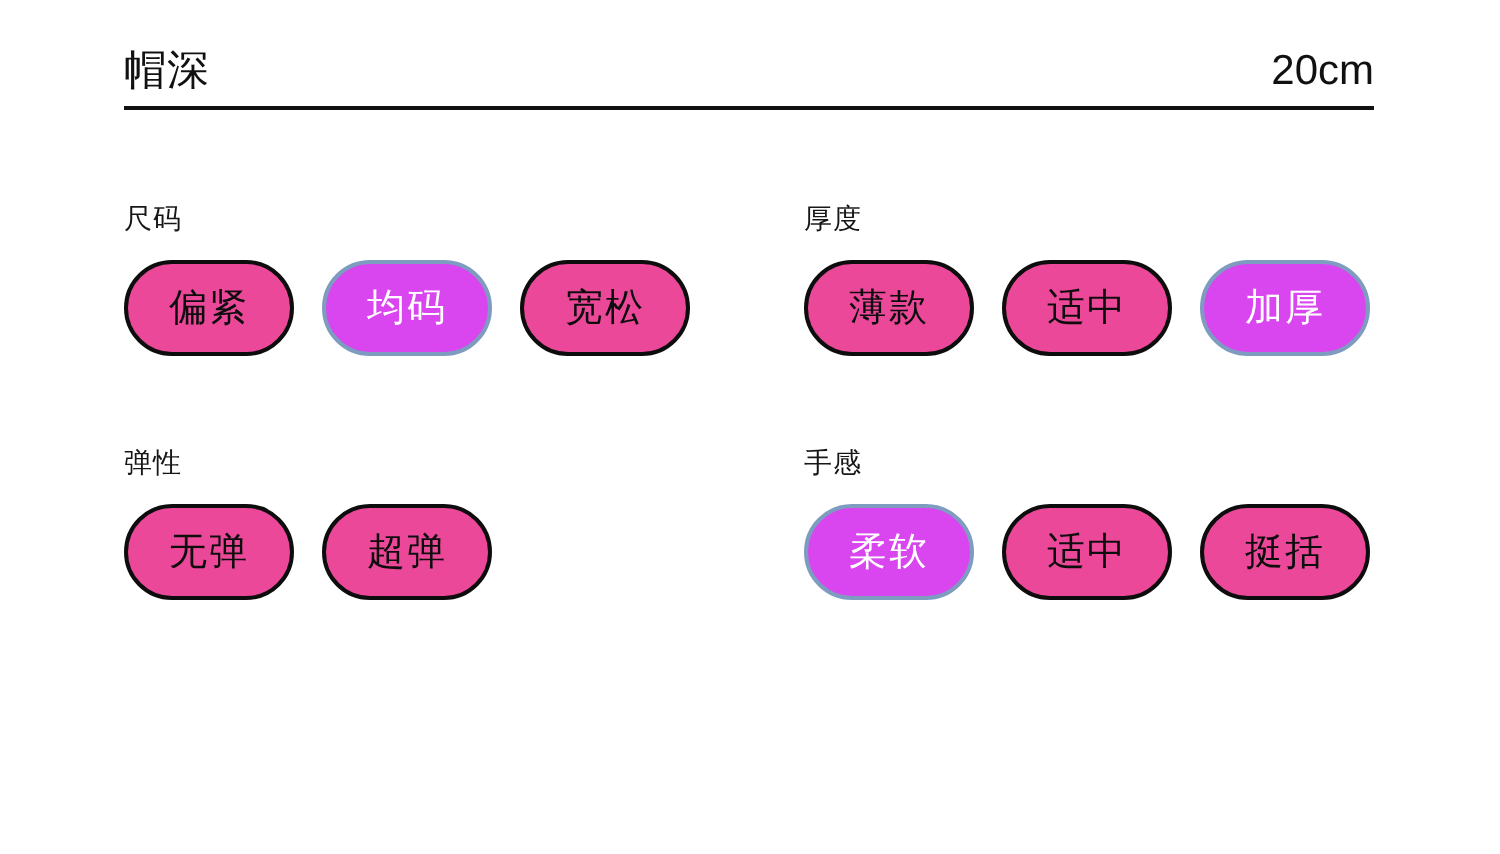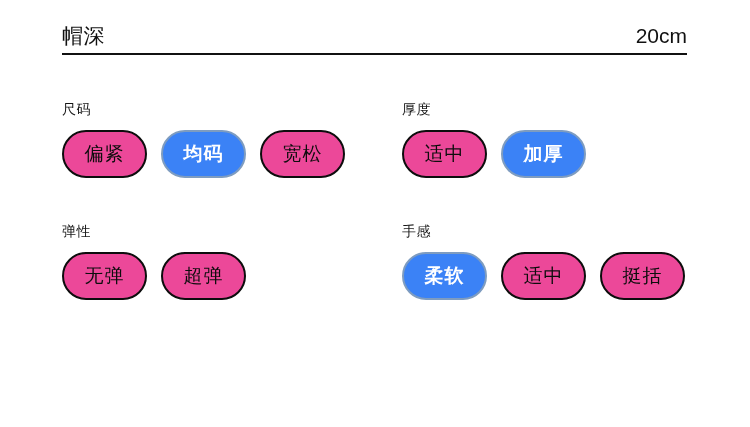--- a/index.html
+++ b/index.html
@@ -107,10 +107,9 @@
     color: #0d0d0d;
   }
   .pill.on {
-    background: #3b82f6;
+    background: #d946ef;
     border: 2.2px solid #7e9cc0;
     color: #ffffff;
-    font-weight: bold;
   }
 </style>
 </head>

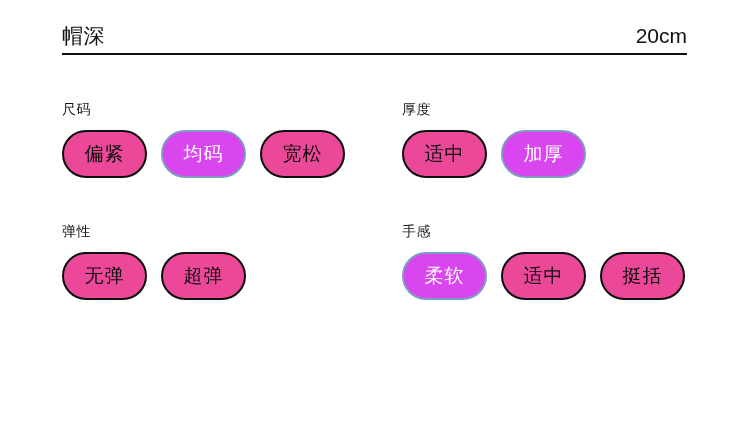--- a/index.html
+++ b/index.html
@@ -138,6 +138,7 @@
       <div class="group col-right">
         <div class="group-label">厚度</div>
         <div class="options">
+          <div class="pill off">薄款</div>
           <div class="pill off">适中</div>
           <div class="pill on">加厚</div>
         </div>

